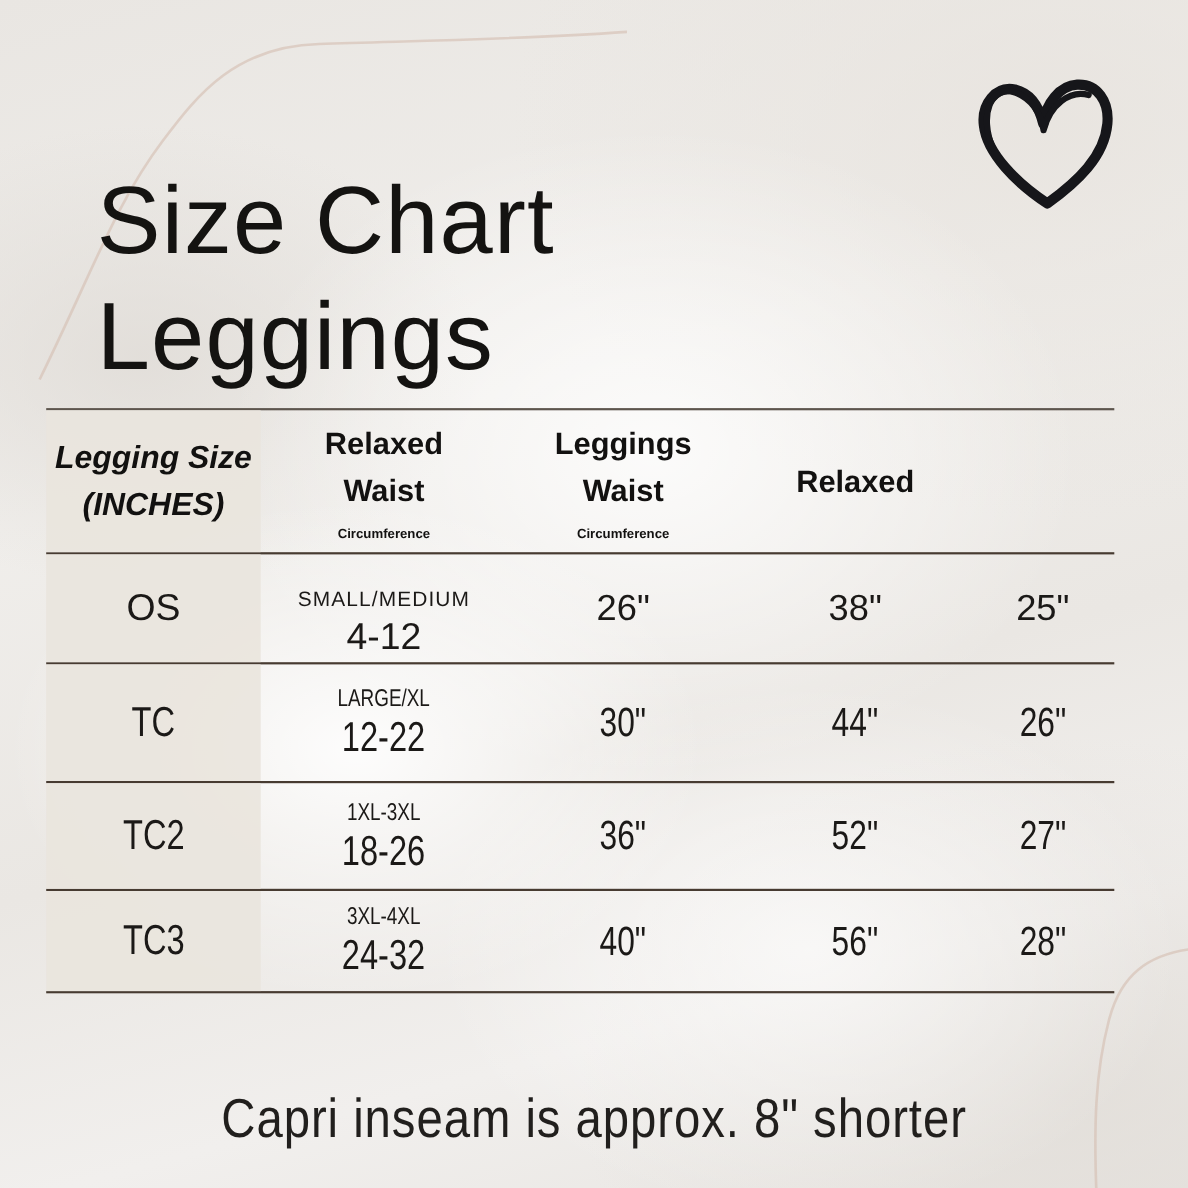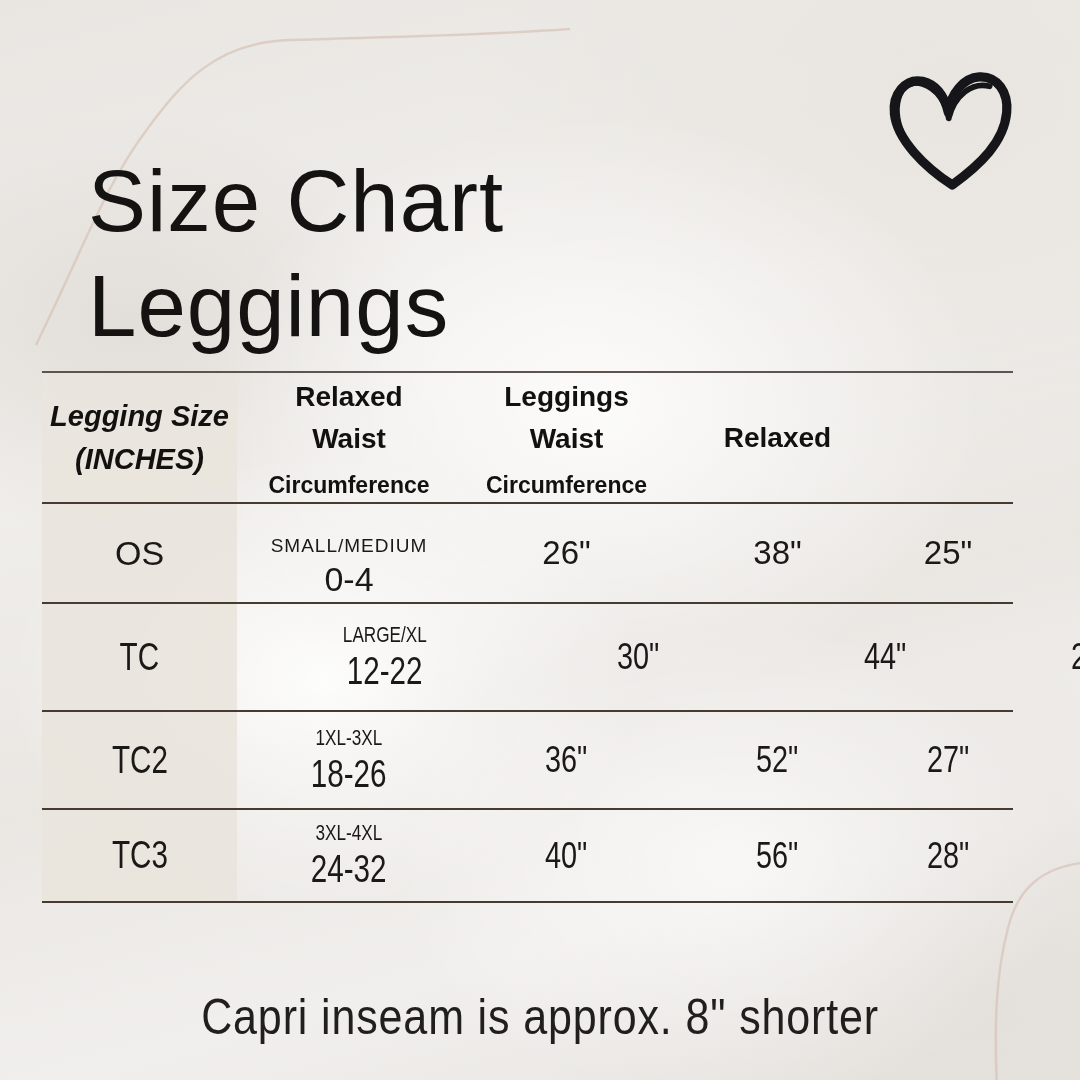--- a/index.html
+++ b/index.html
@@ -33,7 +33,7 @@
   .shade{background:rgba(233,229,221,.92);}
   .h-line{font-weight:700;font-size:28px;line-height:1.5;color:#121110;}
   .h-ital{font-style:italic;font-weight:700;font-size:29px;line-height:1.45;color:#121110;}
-  .h-sub{font-weight:700;font-size:23px;line-height:1.15;color:#121110;margin-top:12px;}
+  .h-sub{font-weight:700;font-size:12px;line-height:1.15;color:#121110;margin-top:12px;}
   .cond{display:inline-block;transform:scaleX(0.78);transform-origin:center;white-space:nowrap;}
   .size-a{font-size:34px;}
   .size-b{font-size:38px;}

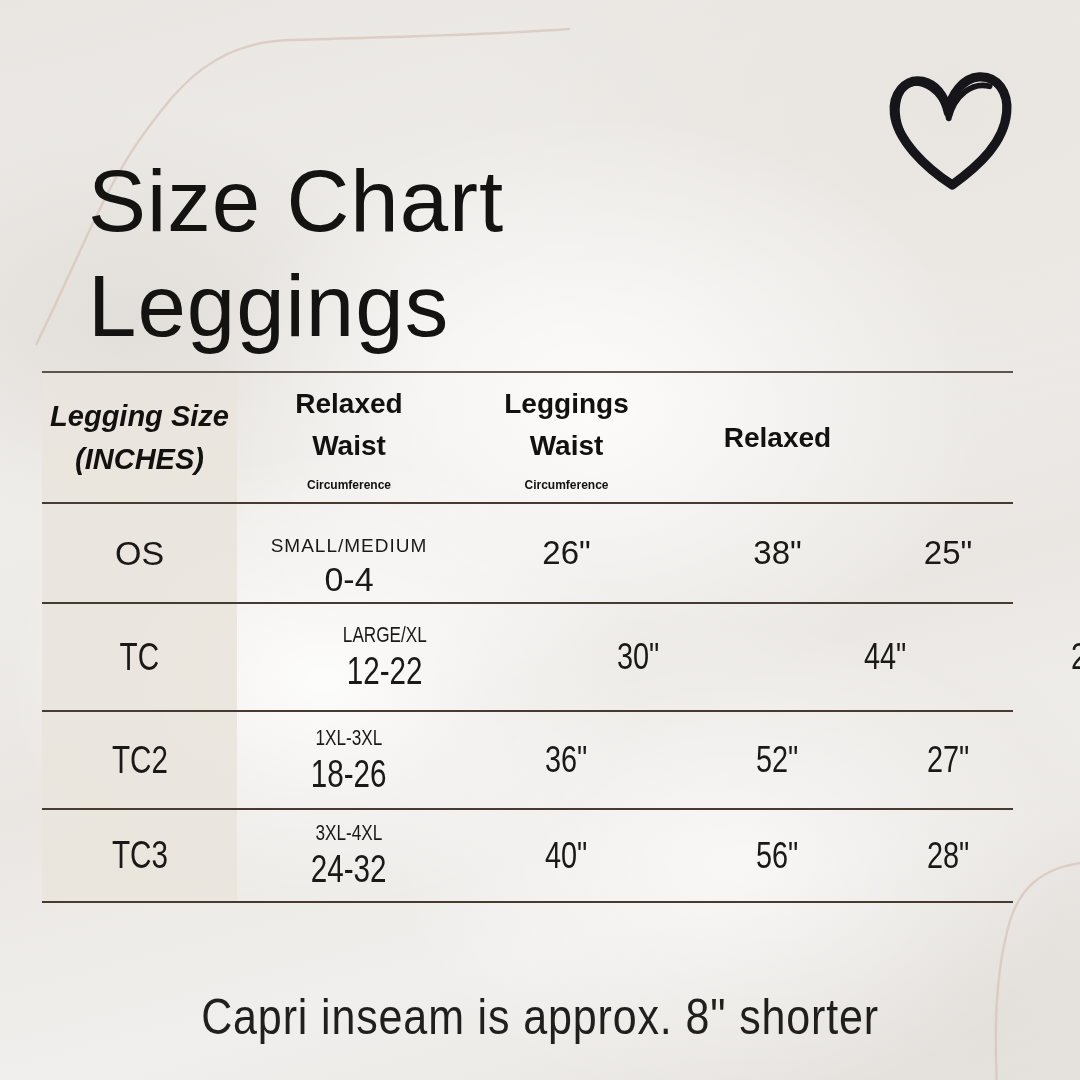--- a/index.html
+++ b/index.html
@@ -97,7 +97,7 @@
       </div>
       <div class="cell">
         <span class="range-label-a">SMALL/MEDIUM</span>
-        <span class="range-num-a">0-4</span>
+        <span class="range-num-a">4-12</span>
       </div>
       <div class="cell">
         <span class="val-a">26"</span>

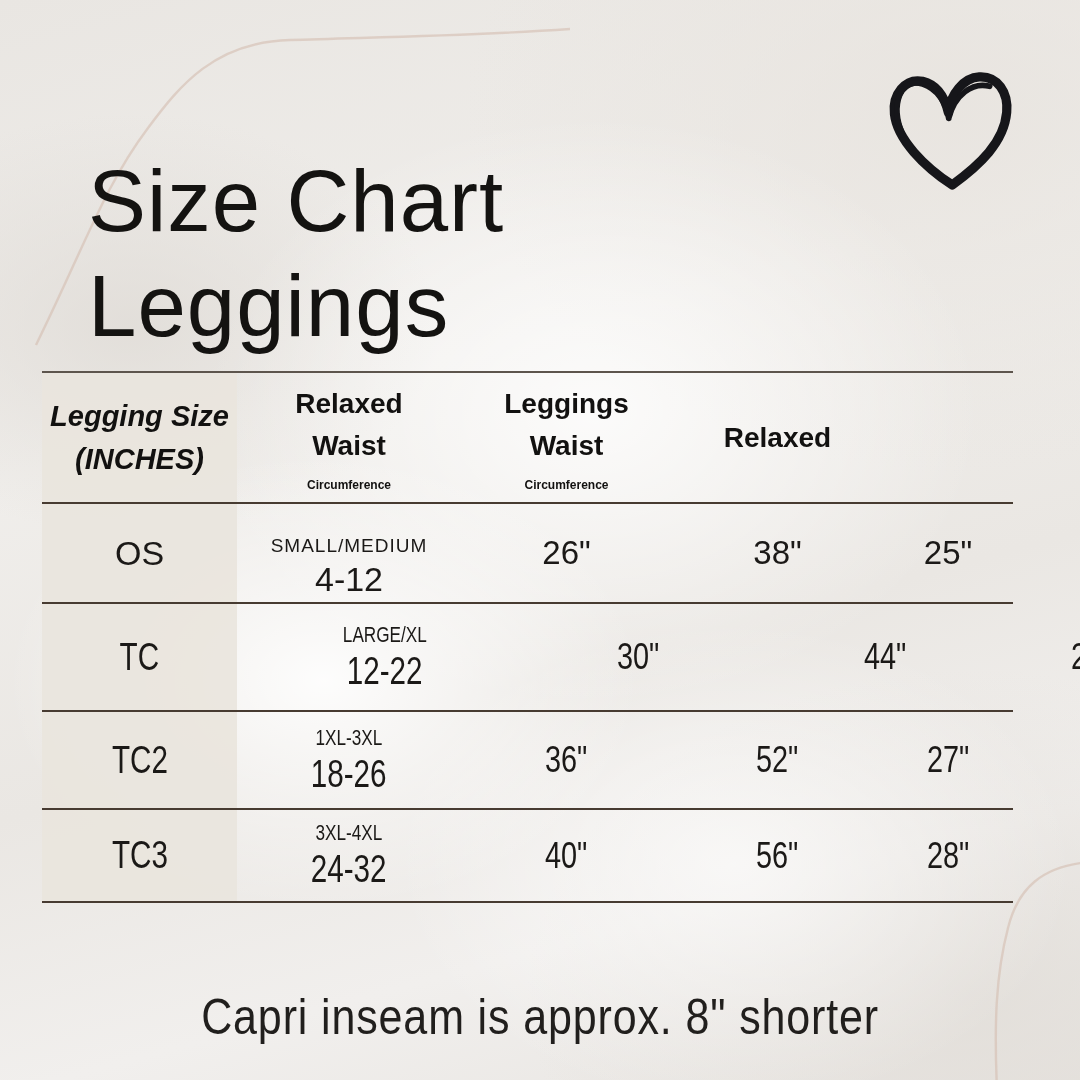--- a/index.html
+++ b/index.html
@@ -25,7 +25,7 @@
        border-bottom:2px solid #473b31;box-sizing:border-box;}
   .row.header{border-top:2px solid #5d554d;height:133px;}
   .row.r1{height:100px;}
-  .row.r2{height:108px;gap:36px;}
+  .row.r2{height:108px;}
   .row.r3{height:98px;}
   .row.r4{height:93px;}
   .cell{display:flex;flex-direction:column;align-items:center;justify-content:center;

